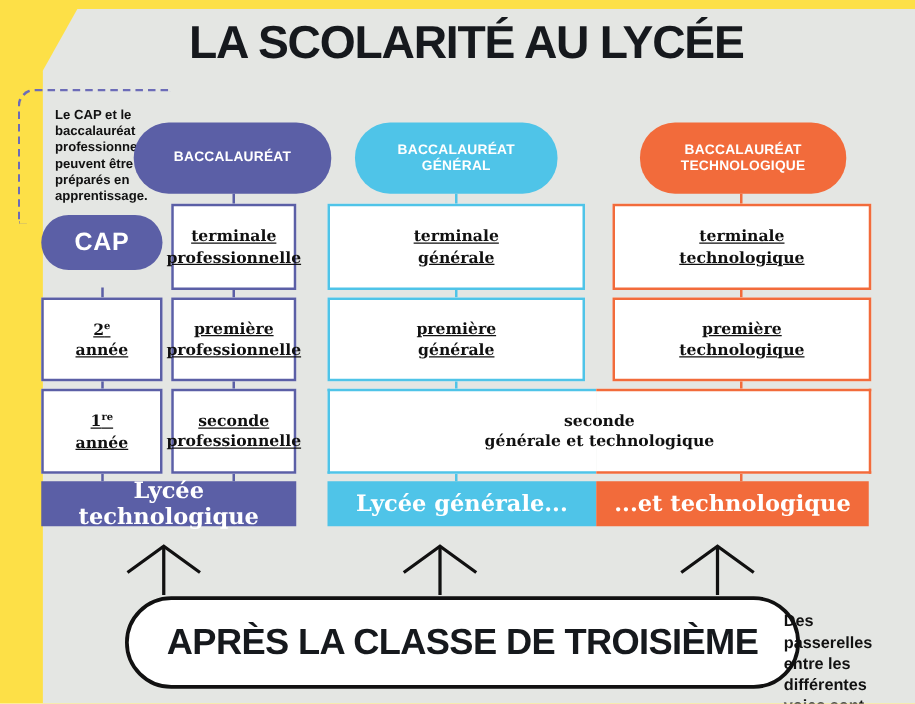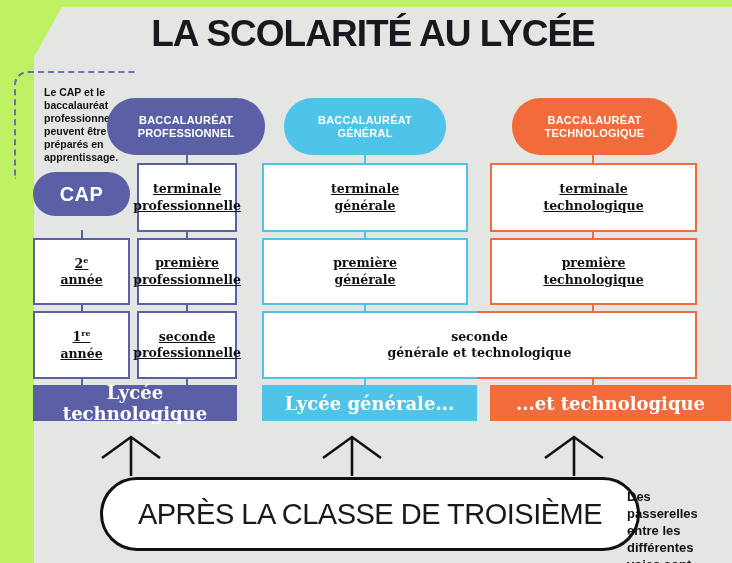--- a/index.html
+++ b/index.html
@@ -5,7 +5,7 @@
   * { margin:0; padding:0; box-sizing:border-box; }
   html,body { background:#ffffff; }
   #page {
-    position:relative; width:732px; height:563px; background:#bef264;
+    position:relative; width:732px; height:563px; background:#fde047;
     font-family:"Liberation Sans", sans-serif; overflow:hidden;
   }
   #canvas {

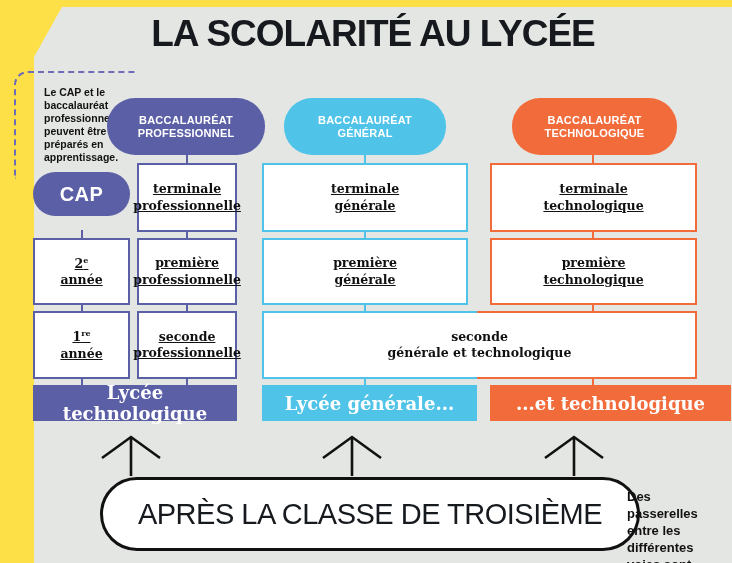--- a/index.html
+++ b/index.html
@@ -110,7 +110,7 @@
   <div class="note-left">Le CAP et le baccalauréat professionnel peuvent être préparés en apprentissage.</div>
 
   <div class="pill purple" id="badge-pro">
-    <span><span>BACCALAURÉAT</span><br><span>PROFESSIONNEL</span></span>
+    <span><span>BACCALAURÉAT</span><br></span>
   </div>
   <div class="pill blue" id="badge-gen">
     <span><span>BACCALAURÉAT</span><br><span>GÉNÉRAL</span></span>

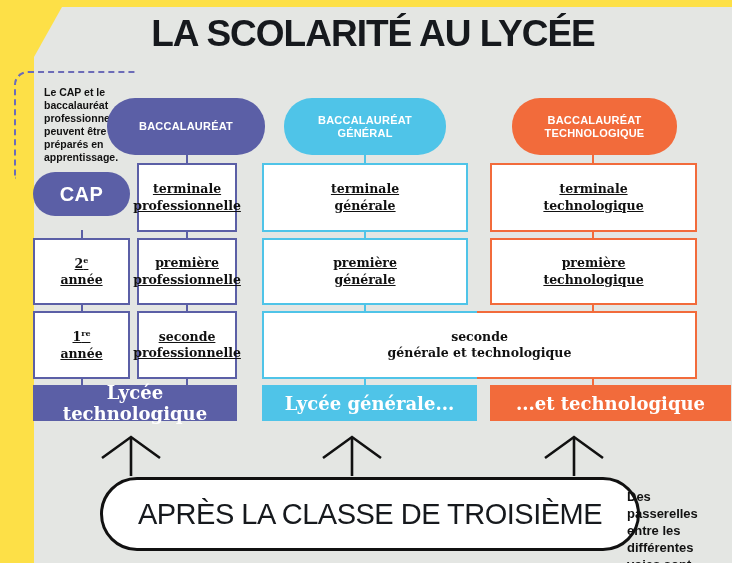--- a/index.html
+++ b/index.html
@@ -81,7 +81,7 @@
   }
   #foot-pro  { left:33px;  width:204px; background:#5b5fa6; }
   #foot-gen  { left:262px; width:215px; background:#4fc4e8; }
-  #foot-tech { left:490px; width:241px; background:#f26b3b; }
+  #foot-tech { left:477px; width:218px; background:#f26b3b; }
   
   .conn { position:absolute; width:2px; }
   .conn.purple { background:#5b5fa6; }

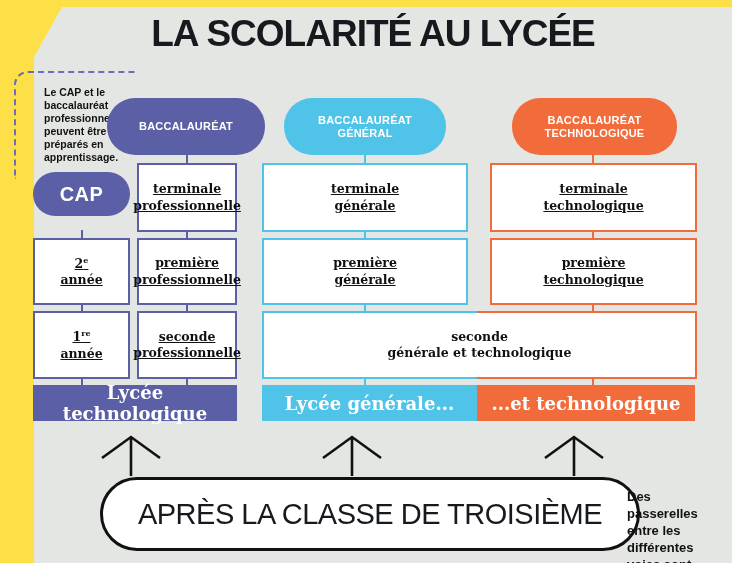--- a/index.html
+++ b/index.html
@@ -94,7 +94,7 @@
     position:absolute; left:100px; top:477px; width:540px; height:74px;
     background:#fff; border:3px solid #111; border-radius:37px;
     display:flex; align-items:center; justify-content:center;
-    font-size:29px; font-weight:400; letter-spacing:-.5px; color:#16191d;
+    font-size:29px; font-weight:700; letter-spacing:-.5px; color:#16191d;
   }
   sup { font-size:8px; vertical-align:super; }
 </style>

